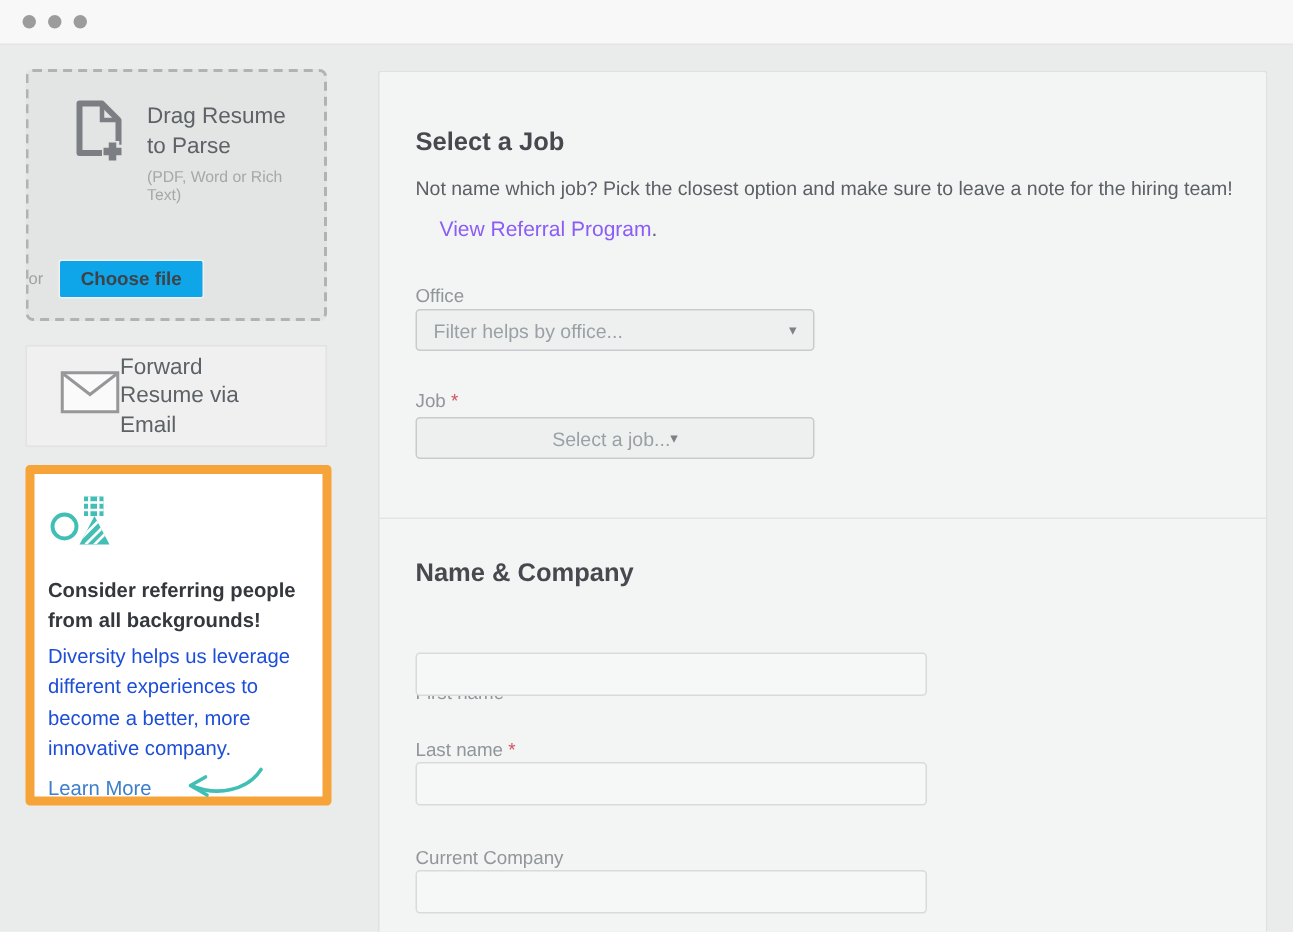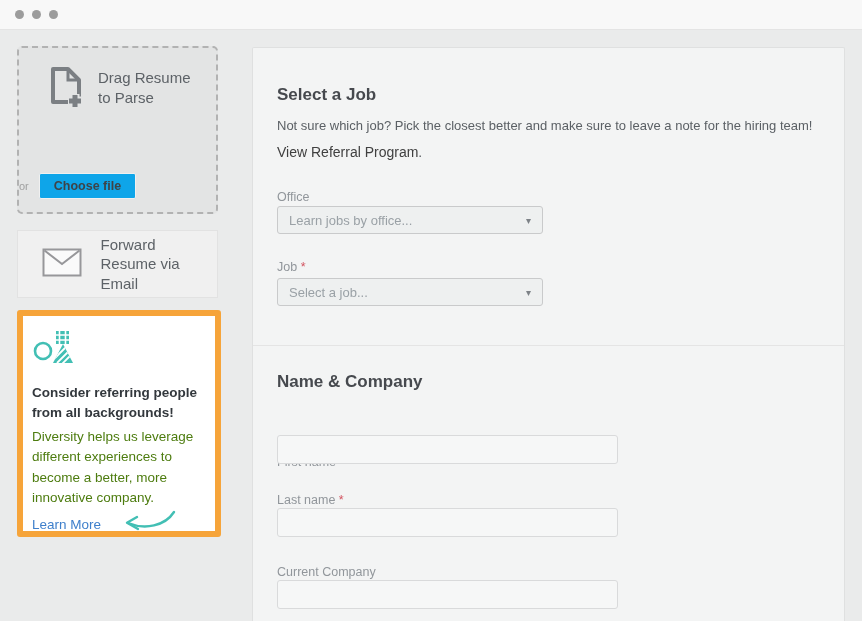--- a/index.html
+++ b/index.html
@@ -117,6 +117,7 @@
     </span>
     <div class="dz-texts">
       <div class="dz-title">Drag Resume to Parse</div>
+      <div class="dz-sub">(PDF, Word or Rich Text)</div>
     </div>
   </div>
   <div class="dz-bottom">

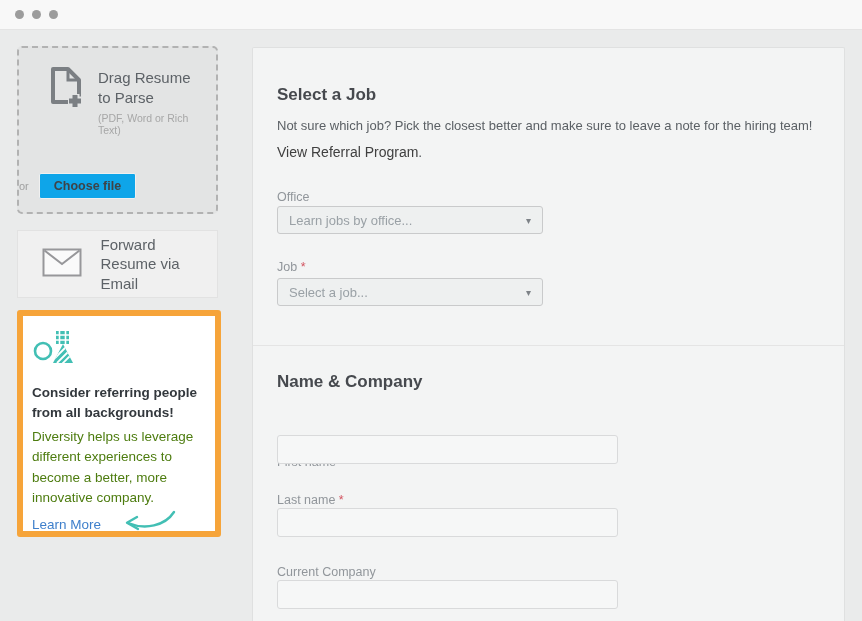--- a/index.html
+++ b/index.html
@@ -166,7 +166,7 @@
 
 <div class="panel">
   <div class="heading h-select">Select a Job</div>
-  <div class="desc">Not sure which job? Pick the closest better and make sure to leave a note for the hiring team!</div>
+  <div class="desc">Not name which job? Pick the closest option and make sure to leave a note for the hiring team!</div>
   <div class="ref-link-row">
     <a class="ref-link">View Referral Program</a><span class="ref-suffix">.</span>
   </div>

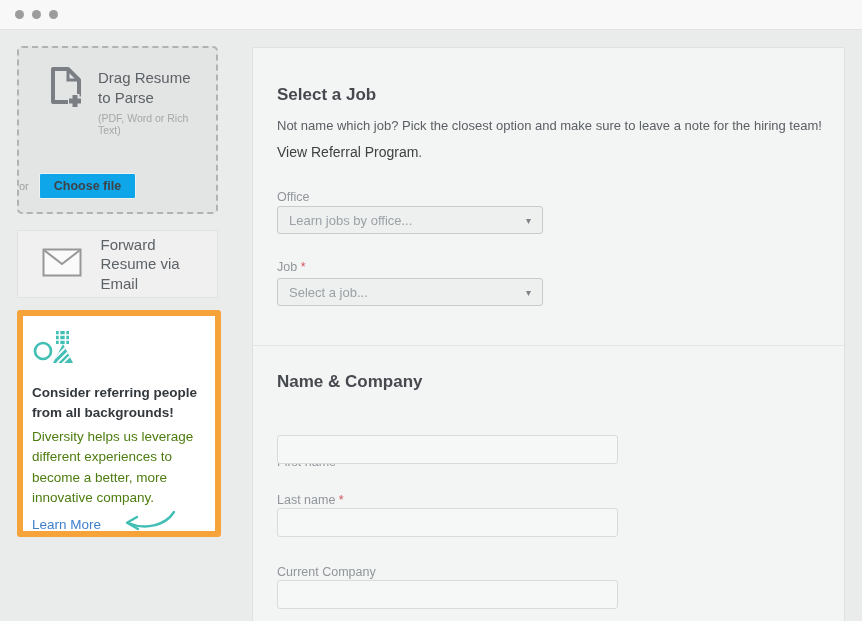--- a/index.html
+++ b/index.html
@@ -66,7 +66,7 @@
   .h-name { top:324px; }
   .desc { position:absolute; left:24px; top:70px; font-size:13px; color:#5b6065; white-space:nowrap; }
   .ref-link-row { position:absolute; left:24px; top:96px; font-size:14px; }
-  .ref-link { color:#404040; text-decoration:none; cursor:pointer; }
+  .ref-link { color:#8b5cf6; text-decoration:none; cursor:pointer;margin-left:16px; }
   .ref-suffix { color:#5b6065; }
   .field-label { position:absolute; left:24px; font-size:12.5px; color:#91969b; }
   .req { color:#d2535f; }

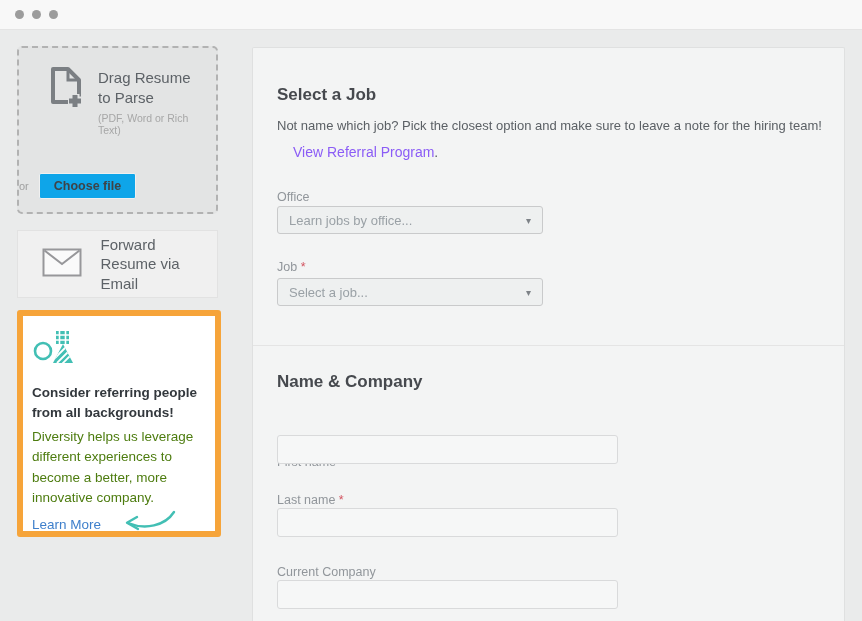--- a/index.html
+++ b/index.html
@@ -173,7 +173,7 @@
 
   <div class="field-label lbl-office">Office</div>
   <div class="select-box sel-office">
-    <span class="sel-placeholder">Learn jobs by office...</span>
+    <span class="sel-placeholder">Filter helps by office...</span>
     <span class="sel-caret">▾</span>
   </div>
 

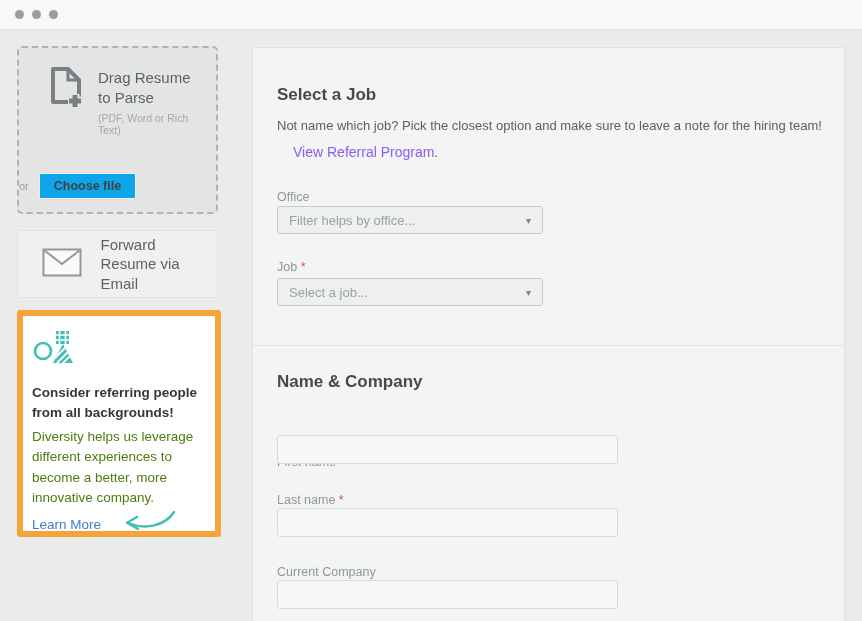--- a/index.html
+++ b/index.html
@@ -41,7 +41,7 @@
   .forward-box {
     position:absolute; left:17px; top:230px; width:201px; height:68px;
     background:#f0f0f0; border:1px solid #e2e2e2;
-    display:flex; align-items:center; padding-left:22px; gap:19px;justify-content:center;
+    display:flex; align-items:center; padding-left:22px; gap:0;
   }
   .fw-label { width:115px; font-size:15px; line-height:1.3; color:#5d6267; }
 

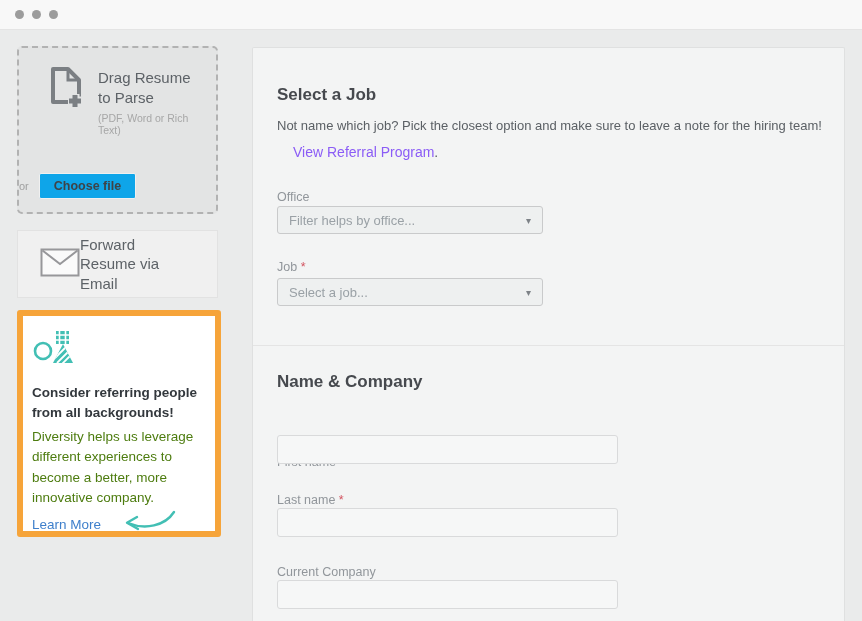--- a/index.html
+++ b/index.html
@@ -82,7 +82,7 @@
     padding:0 11px; cursor:pointer;
   }
   .sel-office { top:158px; }
-  .sel-job { top:230px; }
+  .sel-job { top:230px;justify-content:center; }
   .sel-placeholder { font-size:13px; color:#9aa1a6; }
   .sel-caret { font-size:10px; color:#7d8287; }
   .divider { position:absolute; left:0; top:297px; width:100%; height:1px; background:#e4e4e4; }

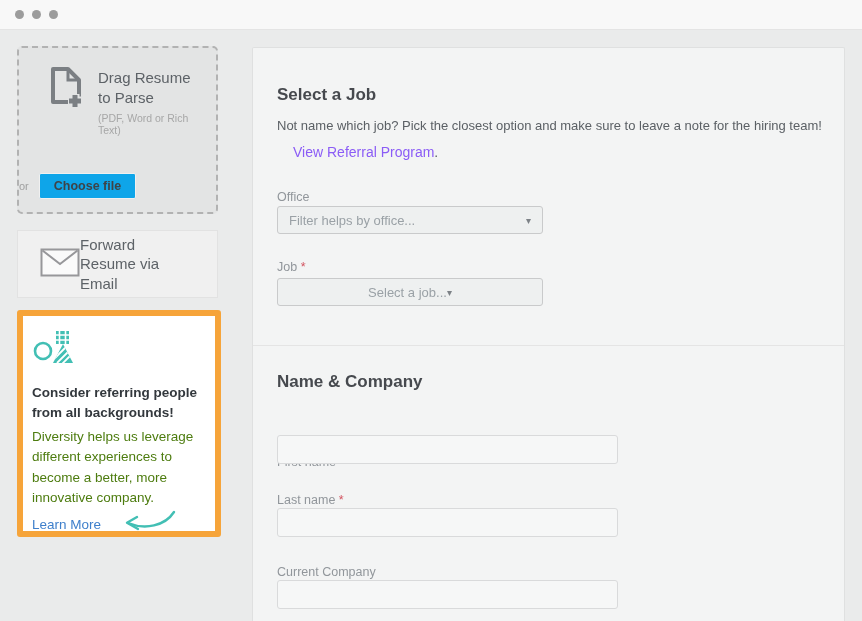--- a/index.html
+++ b/index.html
@@ -51,7 +51,7 @@
     padding:11px 9px;
   }
   .dv-title { margin-top:10px; width:176px; font-size:13.5px; font-weight:bold; color:#33383d; line-height:1.45; }
-  .dv-body { margin-top:5px; width:180px; font-size:13.5px; color:#4d7c0f; line-height:1.5; }
+  .dv-body { margin-top:5px; width:180px; font-size:13.5px; color:#1d4ed8; line-height:1.5; }
   .dv-link-row { display:flex; align-items:center; gap:18px; margin-top:1px; }
   .dv-link { font-size:13.5px; color:#3e7fcb; text-decoration:none; cursor:pointer; }
 

